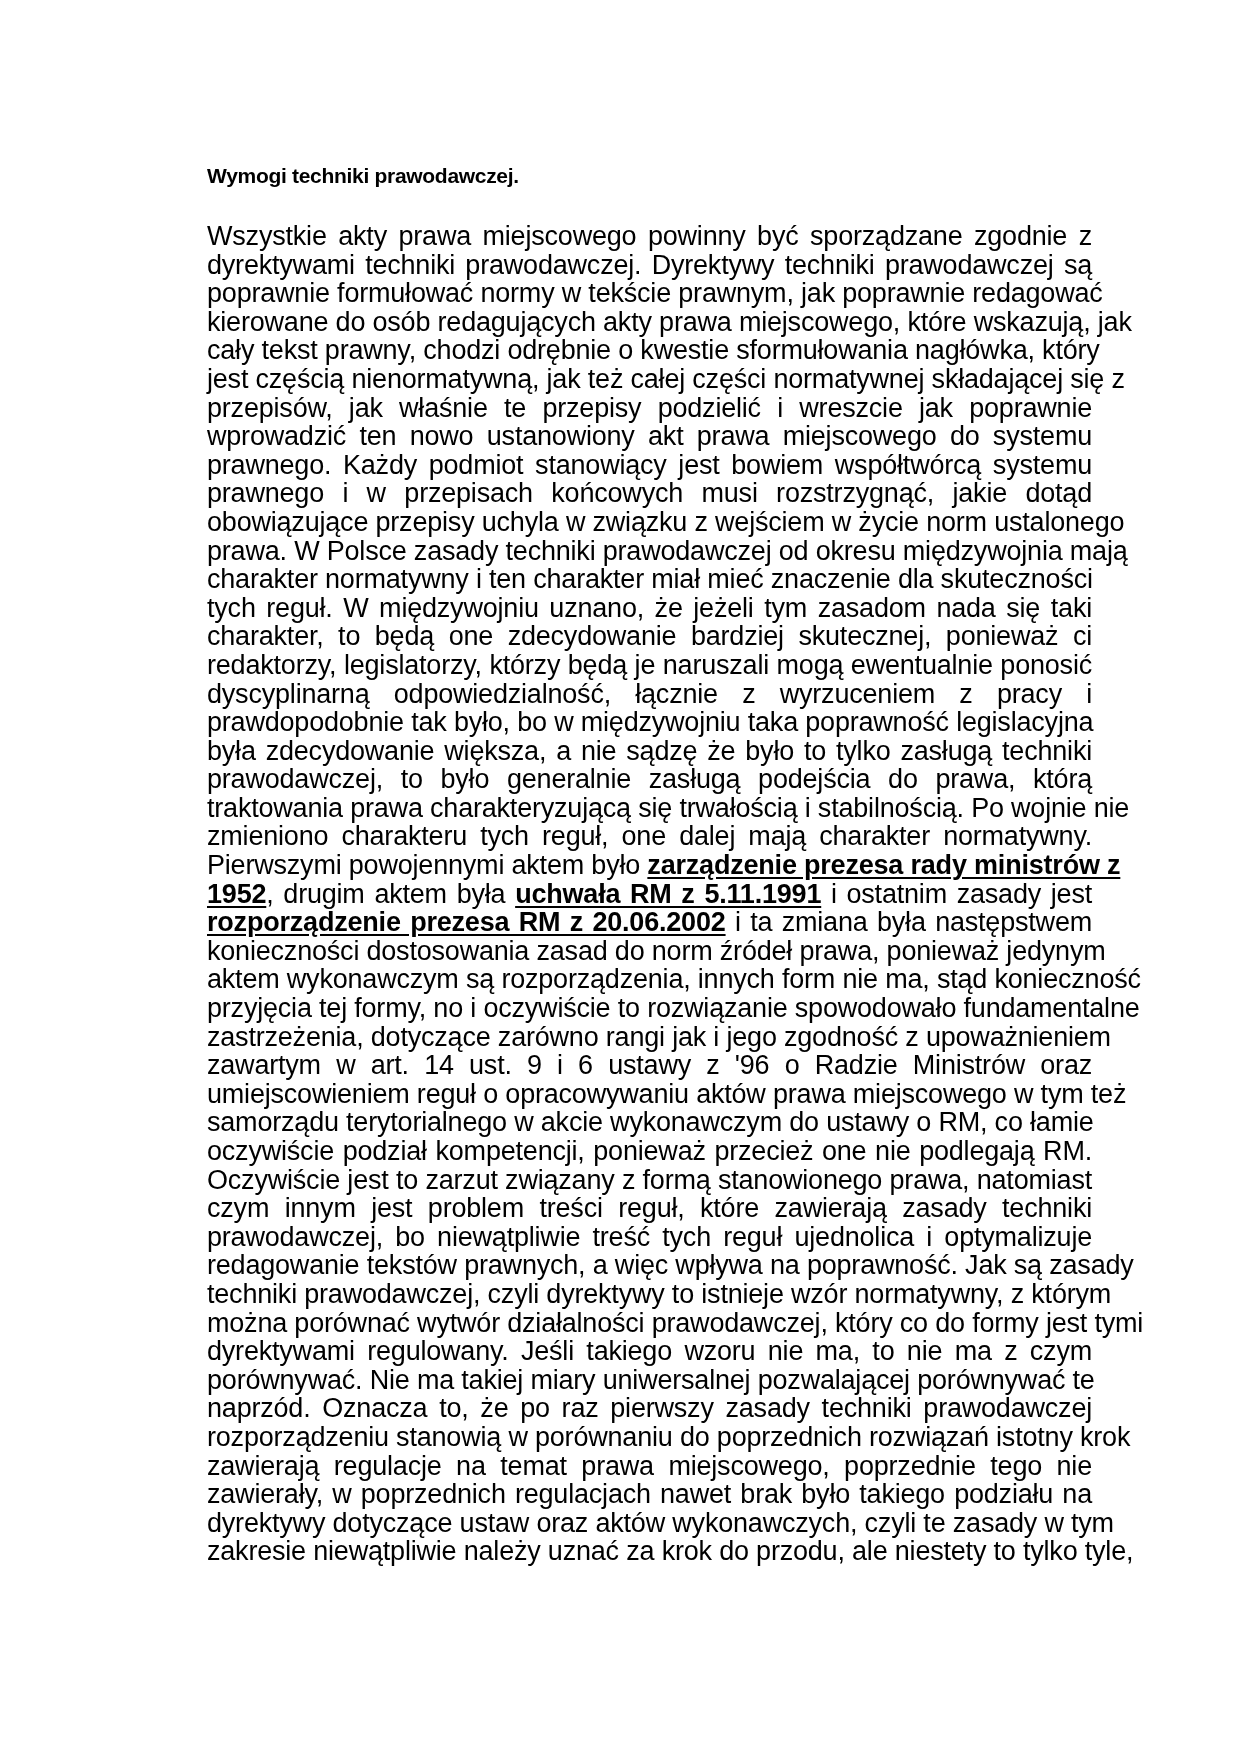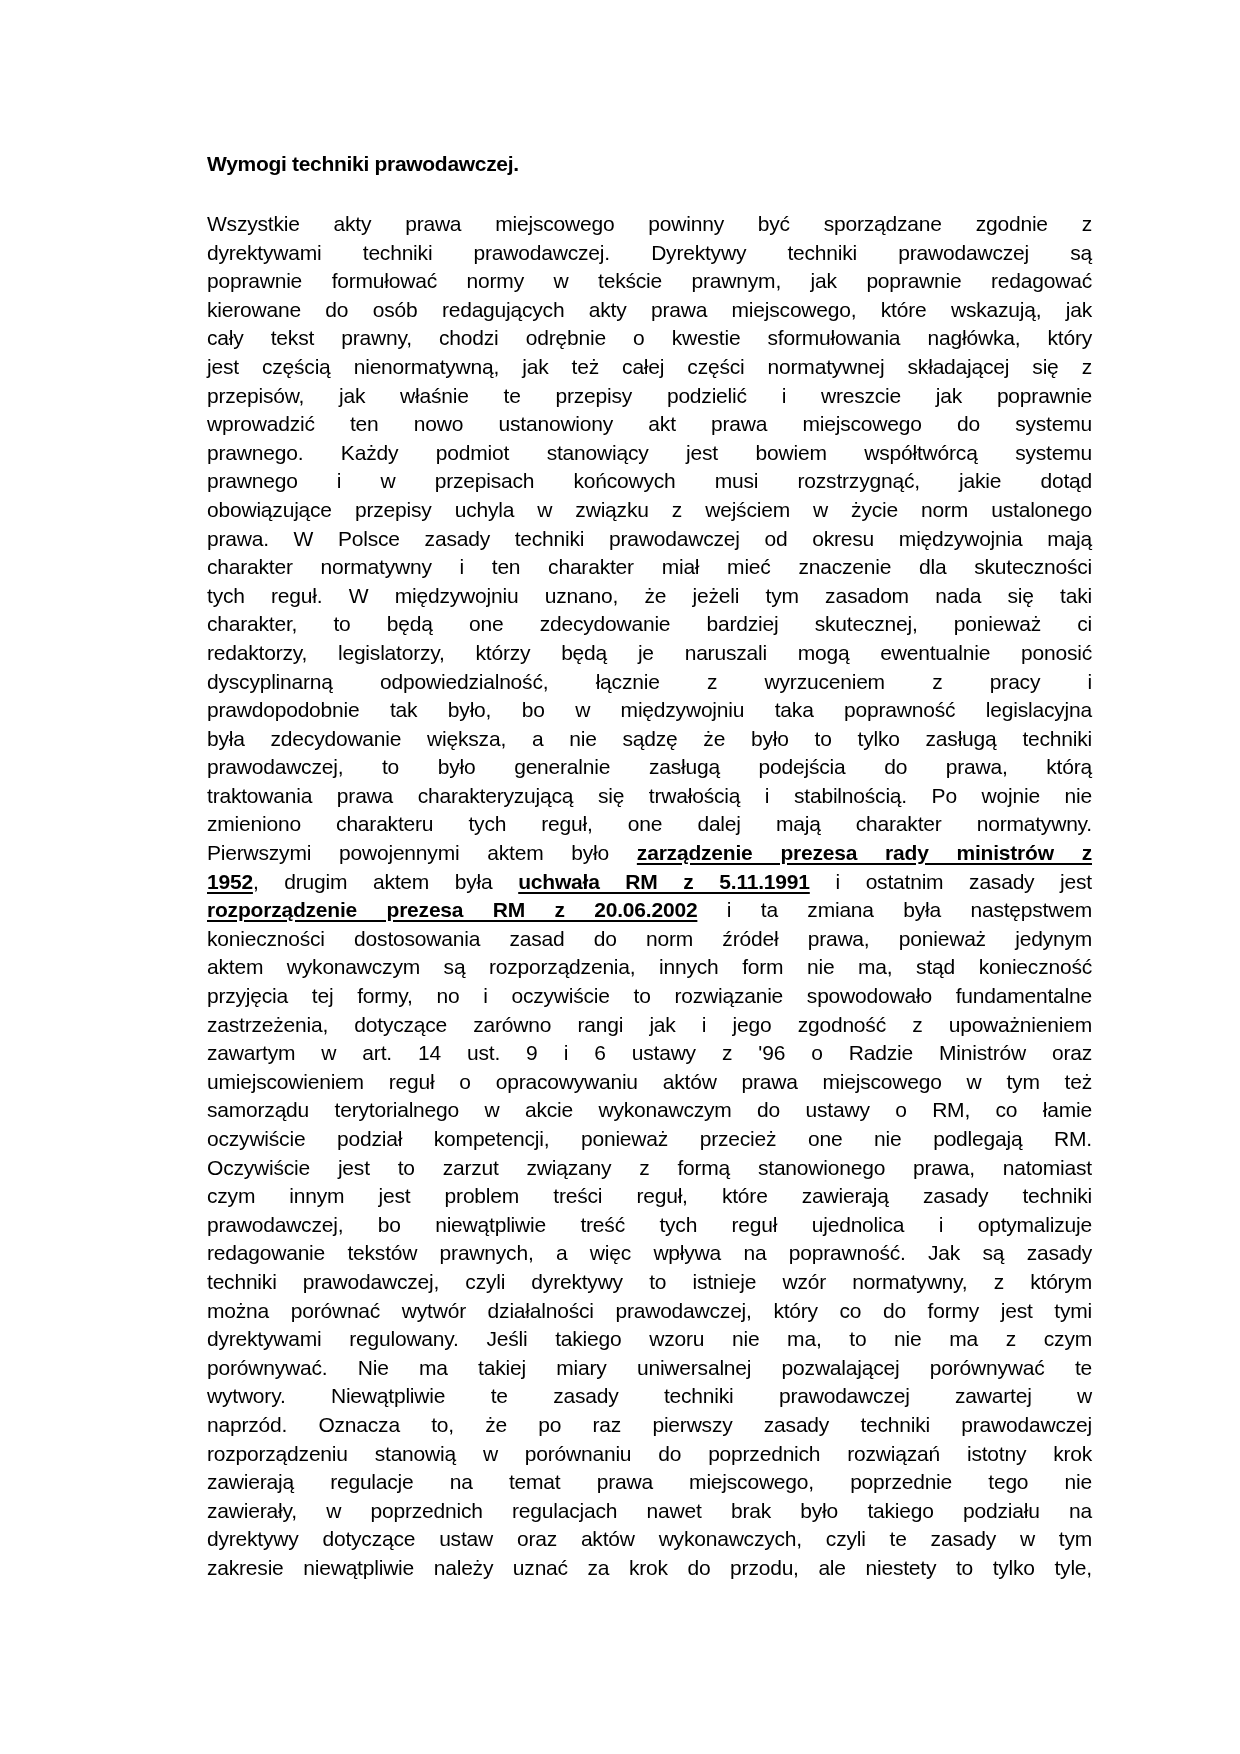--- a/index.html
+++ b/index.html
@@ -5,7 +5,7 @@
   html, body { margin:0; padding:0; background:#ffffff; }
   body { width:1240px; height:1754px; position:relative; overflow:hidden; }
   .page { position:absolute; left:207px; top:148px; width:885px; color:#000; font-family:"Liberation Sans", sans-serif; }
-  .title { font-weight:bold; font-size:21px; line-height:24px; margin:4px 0 34px 0; letter-spacing:-0.3px; }
+  .title { font-weight:bold; font-size:21px; line-height:24px; margin:16px 0 34px 0; letter-spacing:-0.3px; }
   .line { font-size:21px; line-height:28.6px; height:28.6px; white-space:nowrap; text-align:justify; text-align-last:justify; overflow:visible; letter-spacing:-0.2px; }
   .u { text-decoration:underline; text-underline-offset:3px;font-weight:bold; }
 </style>

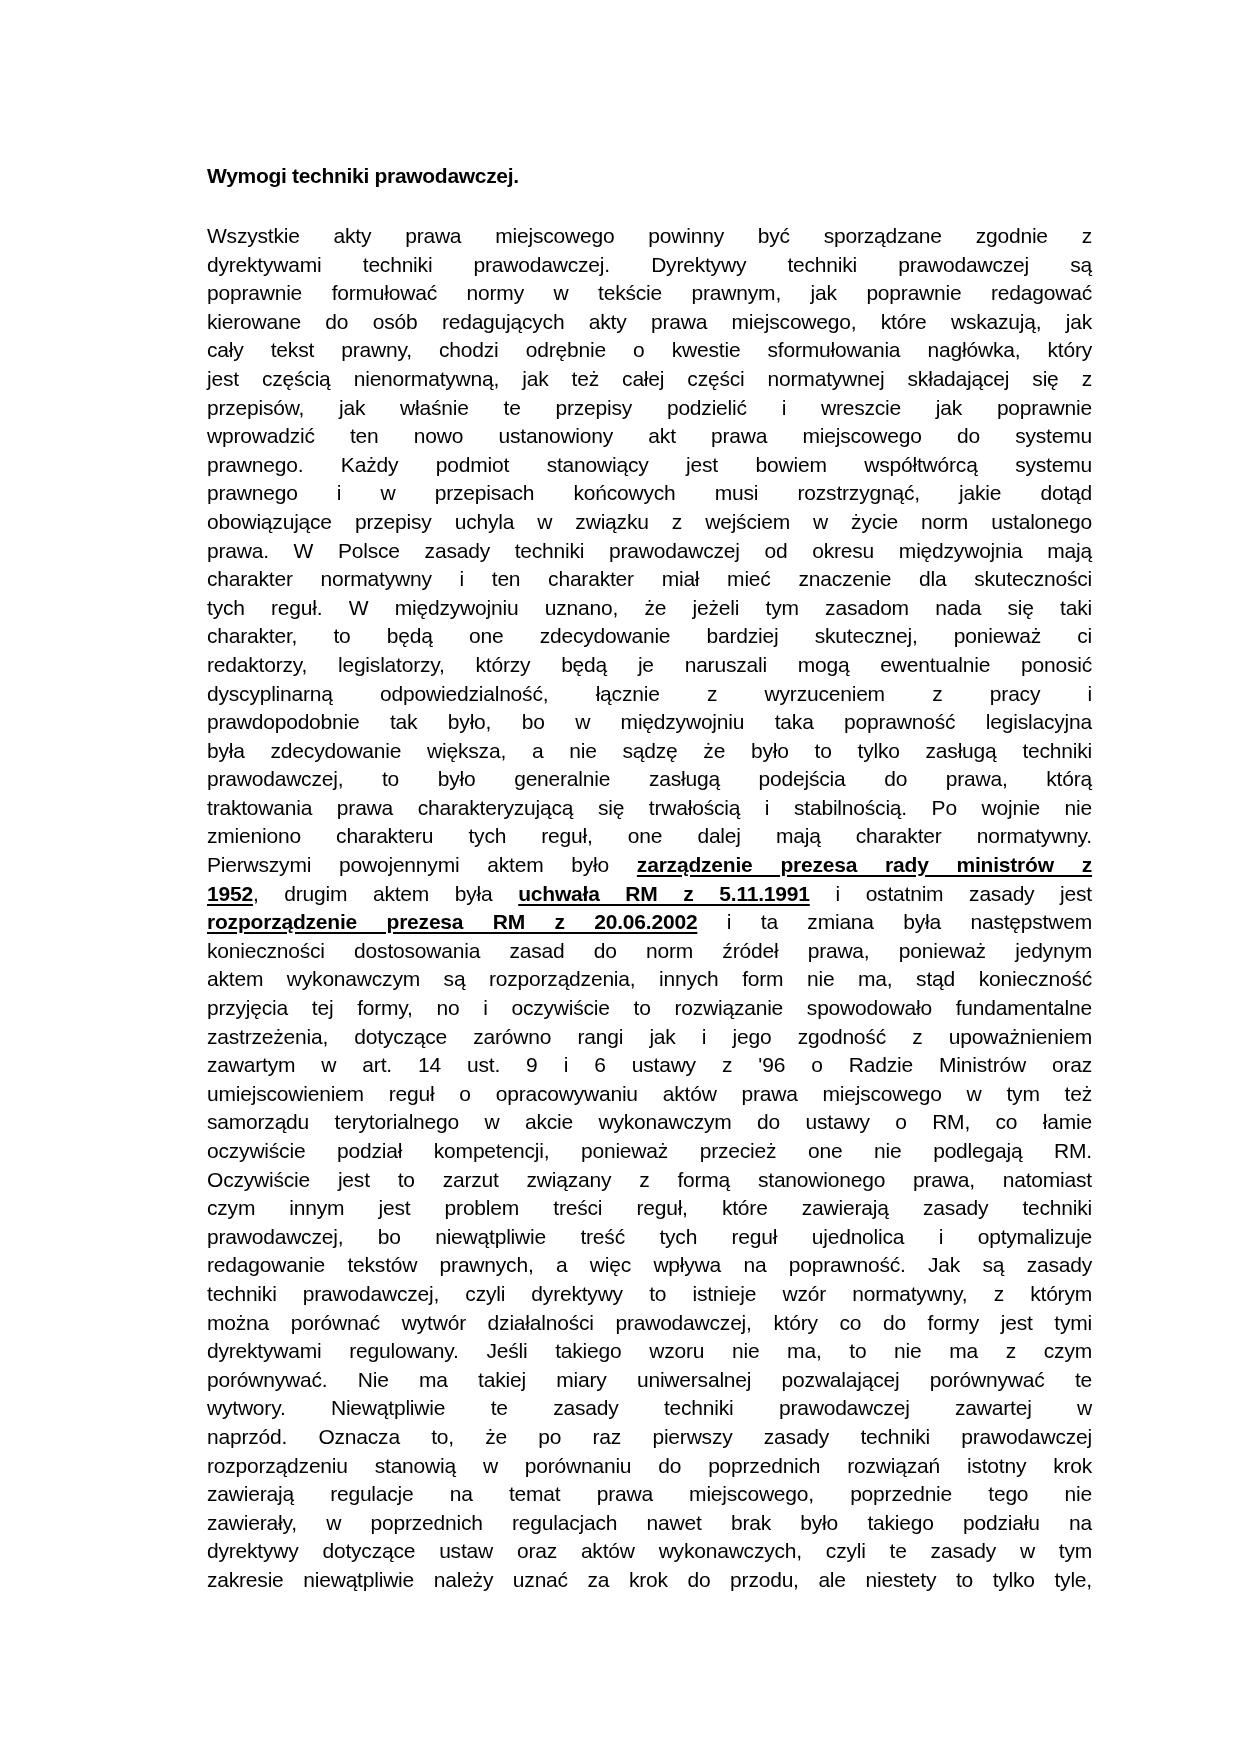--- a/index.html
+++ b/index.html
@@ -6,7 +6,7 @@
   body { width:1240px; height:1754px; position:relative; overflow:hidden; }
   .page { position:absolute; left:207px; top:148px; width:885px; color:#000; font-family:"Liberation Sans", sans-serif; }
   .title { font-weight:bold; font-size:21px; line-height:24px; margin:16px 0 34px 0; letter-spacing:-0.3px; }
-  .line { font-size:21px; line-height:28.6px; height:28.6px; white-space:nowrap; text-align:justify; text-align-last:justify; overflow:visible; letter-spacing:-0.2px; }
+  .line { font-size:27px; line-height:28.6px; height:28.6px; white-space:nowrap; text-align:justify; text-align-last:justify; overflow:visible; letter-spacing:-0.2px; }
   .u { text-decoration:underline; text-underline-offset:3px;font-weight:bold; }
 </style>
 </head>

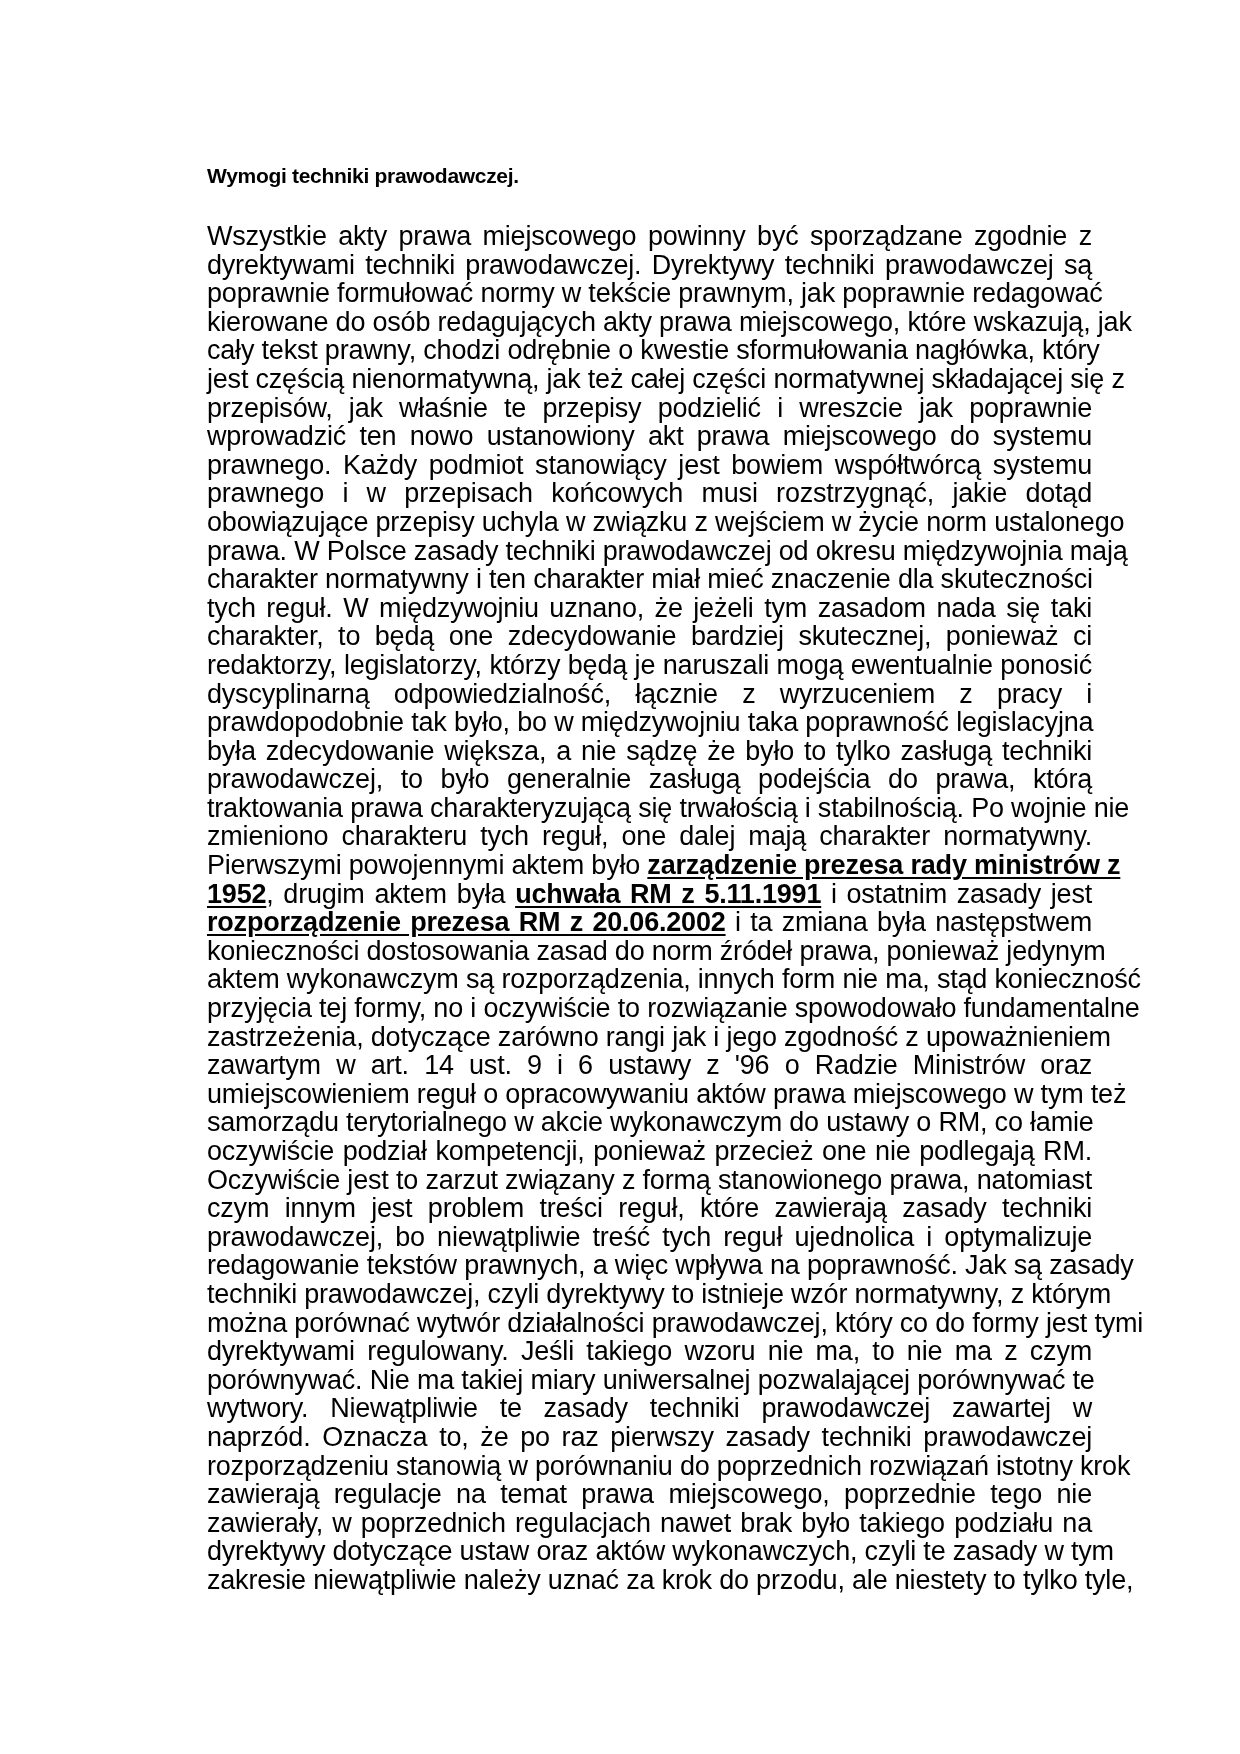--- a/index.html
+++ b/index.html
@@ -56,7 +56,6 @@
     <div class="line">można porównać wytwór działalności prawodawczej, który co do formy jest tymi</div>
     <div class="line">dyrektywami regulowany. Jeśli takiego wzoru nie ma, to nie ma z czym</div>
     <div class="line">porównywać. Nie ma takiej miary uniwersalnej pozwalającej porównywać te</div>
-    <div class="line">wytwory. Niewątpliwie te zasady techniki prawodawczej zawartej w</div>
     <div class="line">naprzód. Oznacza to, że po raz pierwszy zasady techniki prawodawczej</div>
     <div class="line">rozporządzeniu stanowią w porównaniu do poprzednich rozwiązań istotny krok</div>
     <div class="line">zawierają regulacje na temat prawa miejscowego, poprzednie tego nie</div>

